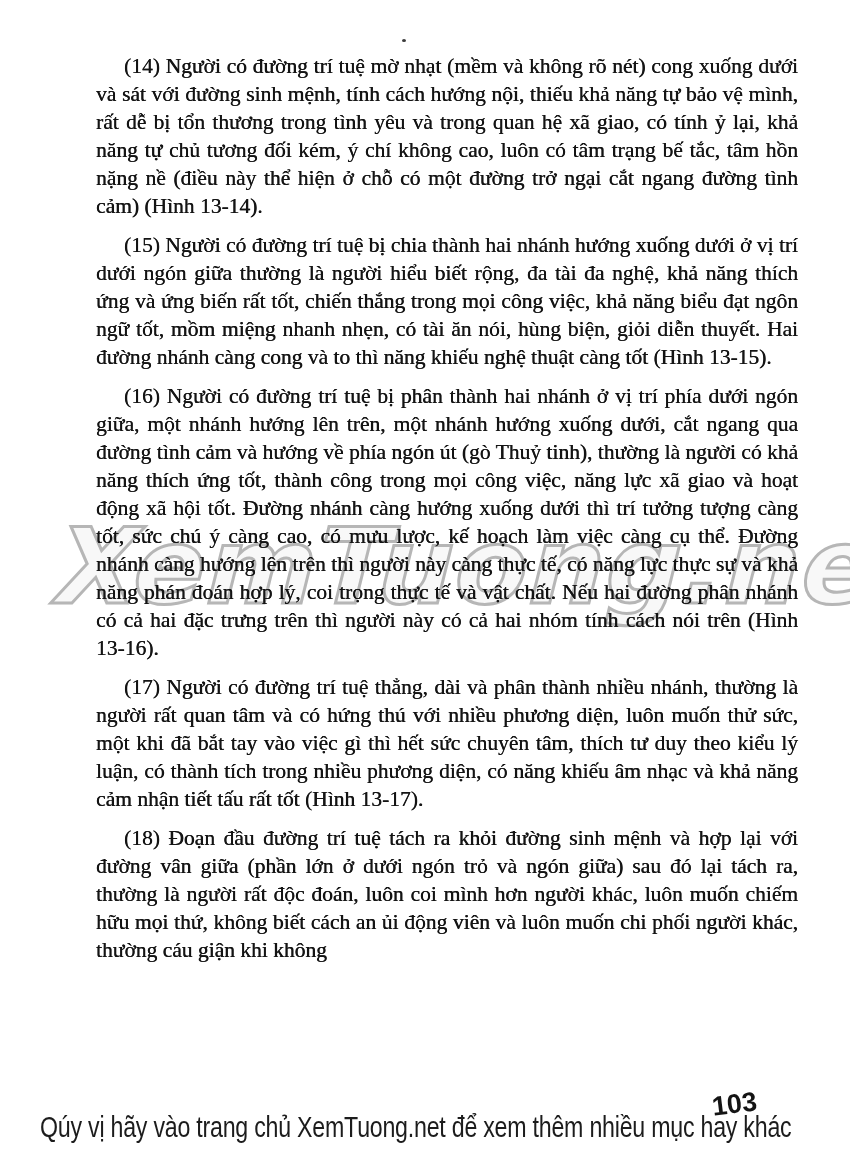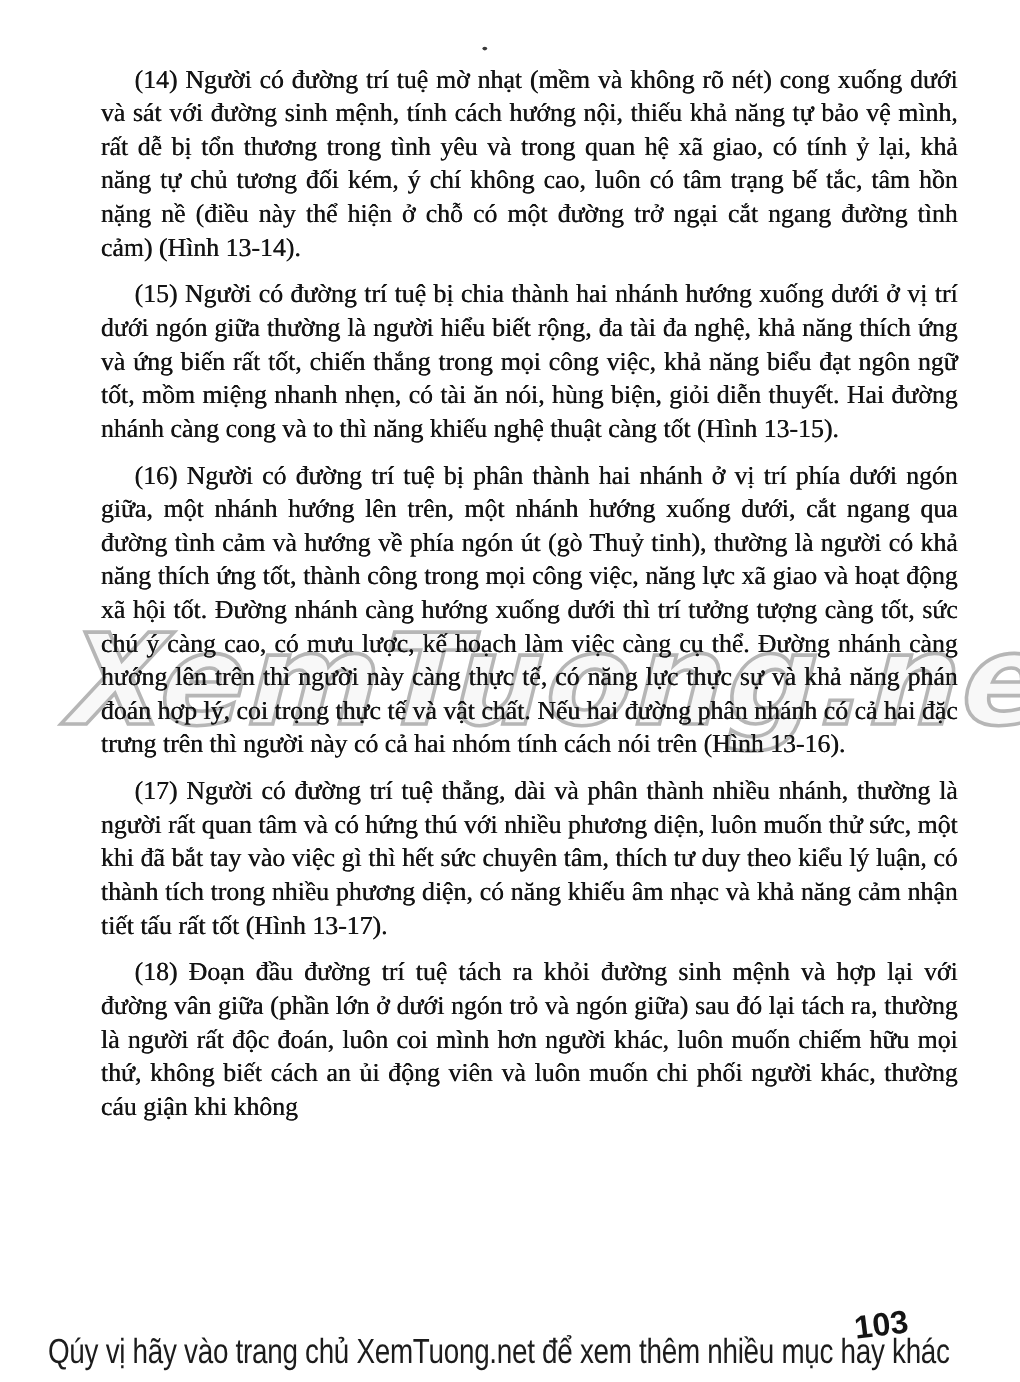--- a/index.html
+++ b/index.html
@@ -55,7 +55,7 @@
     text-shadow: 0.35px 0 0 currentColor; 
   }
   .para {
-    margin: 0 0 11px 0;
+    margin: 0 0 11px 12px;
     text-indent: 28px;
   }
   .footer {

